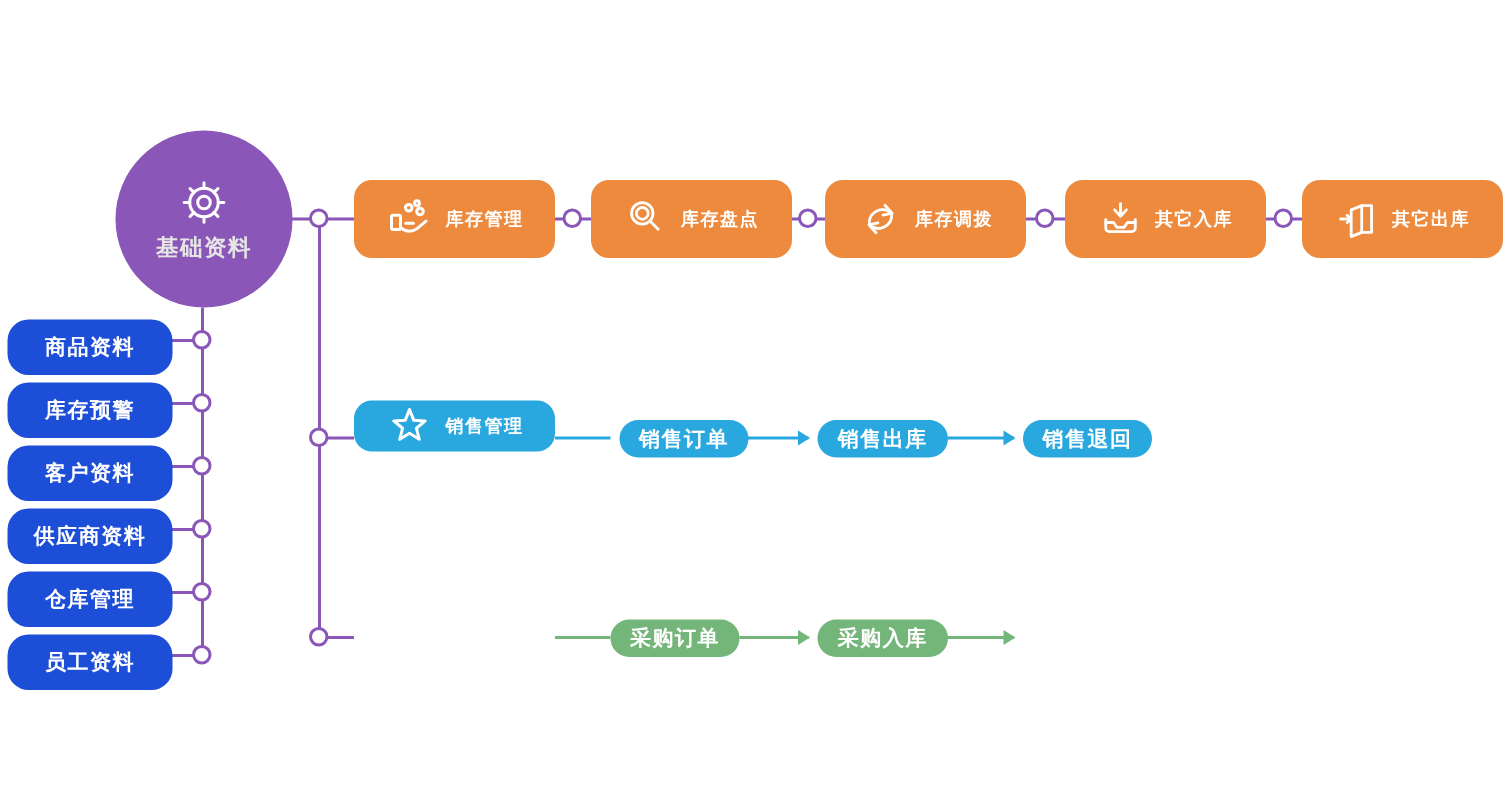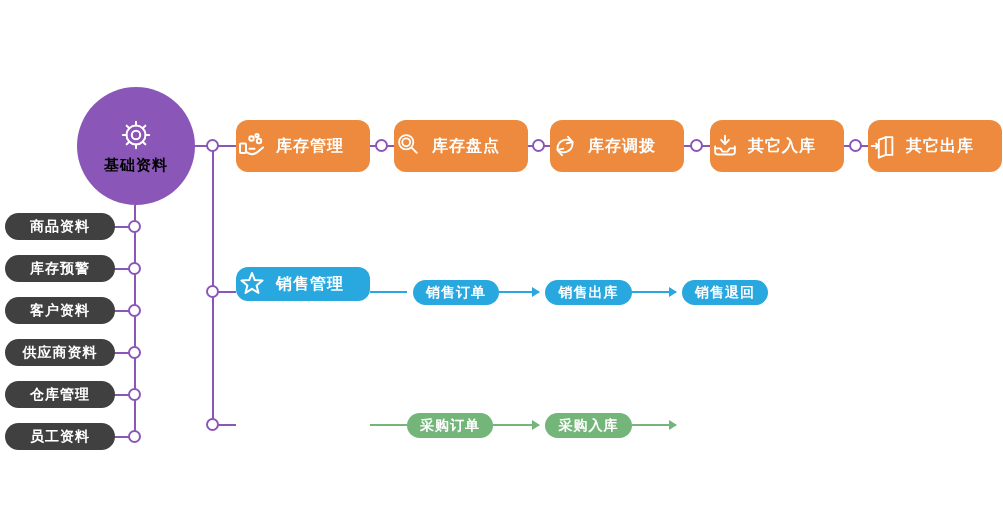--- a/index.html
+++ b/index.html
@@ -22,7 +22,7 @@
 
   
   .mbox{position:absolute;width:134px;height:52px;border-radius:12px;color:#fff;
-    display:flex;align-items:center;gap:8px;font-size:16px;font-weight:bold;letter-spacing:1px;}
+    display:flex;align-items:center;justify-content:center;gap:8px;font-size:12px;font-weight:bold;letter-spacing:1px;}
   .orange{background:#ed8a3d;}
   .blue{background:#29a7df;}
   .green{background:#74b57a;}

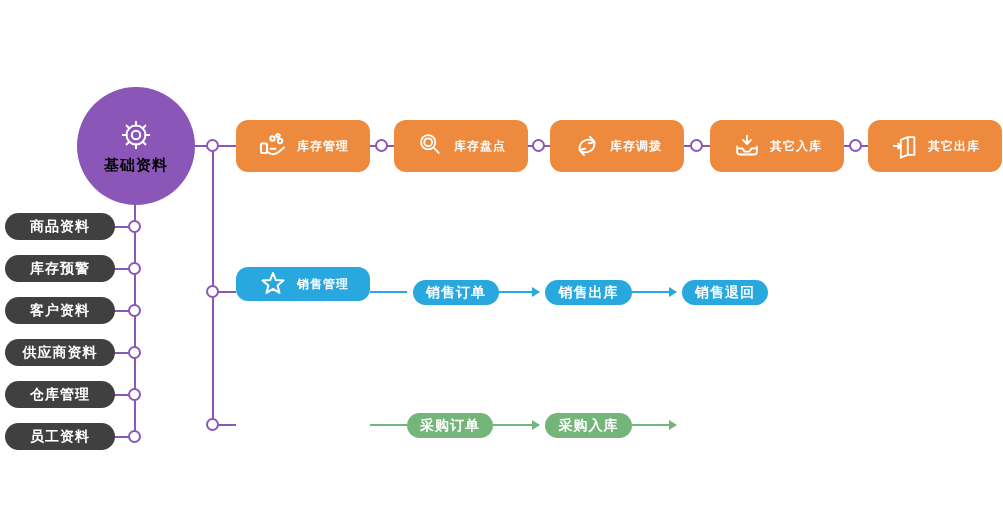--- a/index.html
+++ b/index.html
@@ -9,7 +9,7 @@
   
   .root-circle{position:absolute;left:77px;top:87px;width:118px;height:118px;border-radius:50%;
     background:#8a56b8;display:flex;flex-direction:column;align-items:center;justify-content:center;gap:3px;}
-  .root-circle .lbl{color:#000000;font-size:15px;font-weight:bold;letter-spacing:1px;}
+  .root-circle .lbl{color:#e5e5e5;font-size:15px;font-weight:bold;letter-spacing:1px;}
 
   
   .hline{position:absolute;height:2px;background:#8a56b8;}

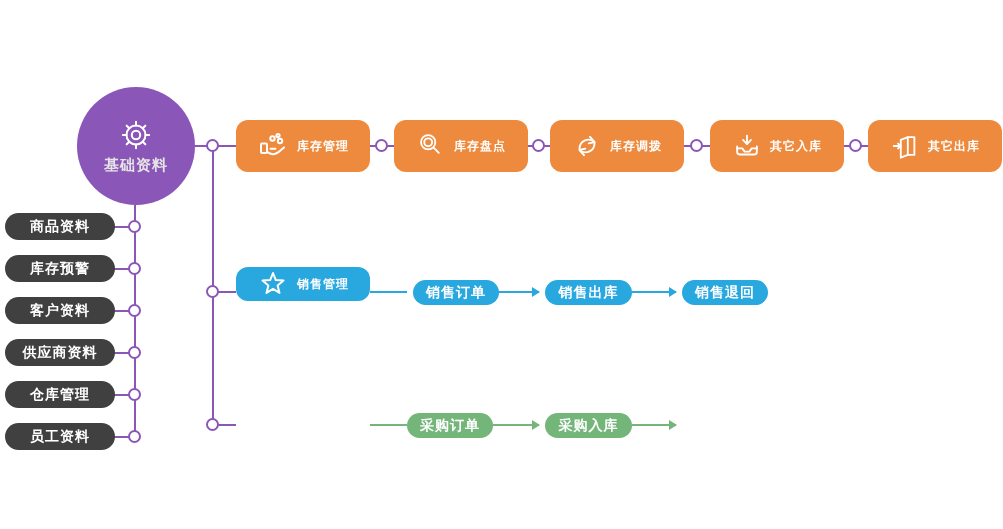--- a/index.html
+++ b/index.html
@@ -17,7 +17,7 @@
   .node{position:absolute;width:9px;height:9px;border:2px solid #8a56b8;border-radius:50%;background:#fff;}
 
   
-  .lpill{position:absolute;left:5px;width:110px;height:27px;border-radius:14px;background:#404040;
+  .lpill{position:absolute;left:5px;width:110px;height:37px;border-radius:14px;background:#1d4ed8;
     color:#fff;font-size:14px;font-weight:bold;display:flex;align-items:center;justify-content:center;letter-spacing:1px;}
 
   

